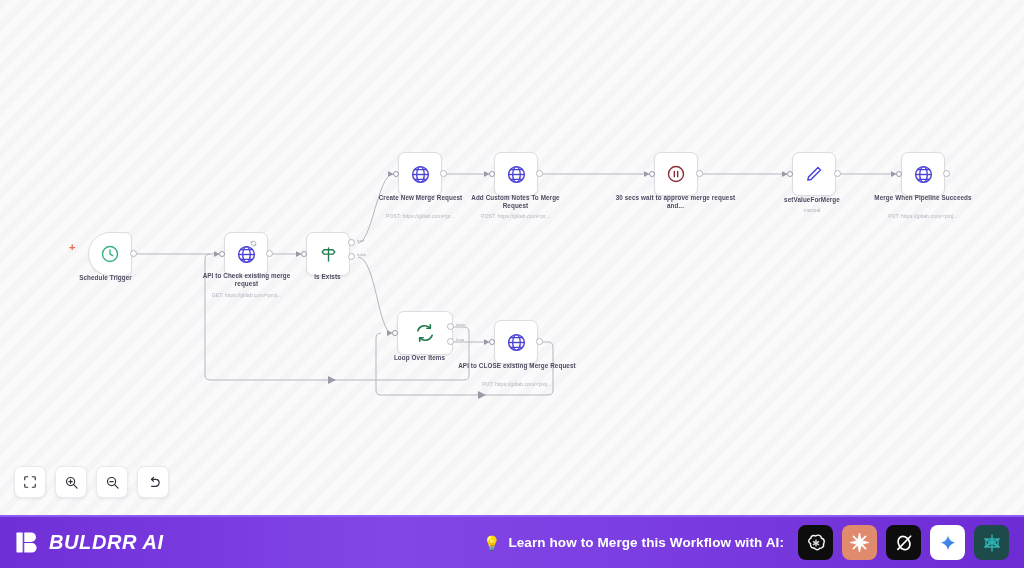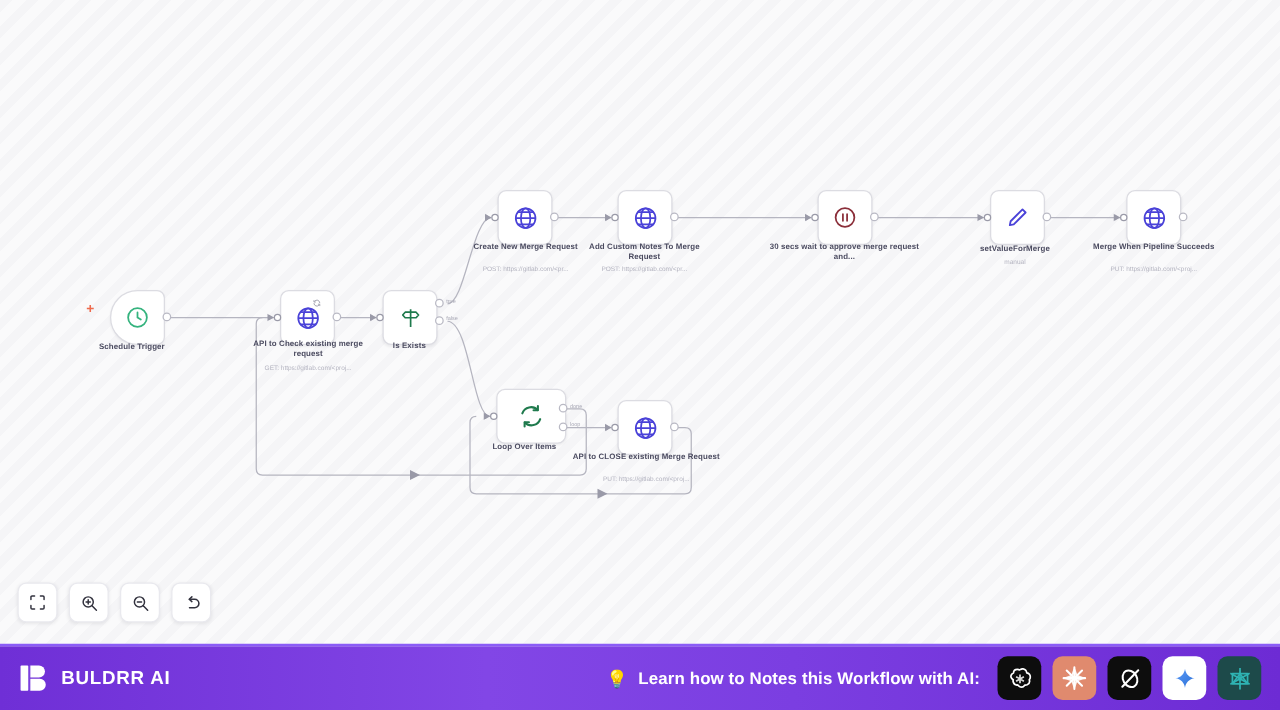--- a/index.html
+++ b/index.html
@@ -151,9 +151,10 @@
   }
   #brand-name {
     color: #ffffff;
-    font-size: 15px;
+    font-size: 20px;
     font-weight: 700;
     letter-spacing: .6px;
+    font-style: italic;
   }
   #cta {
     display: flex; align-items: center; gap: 8px;

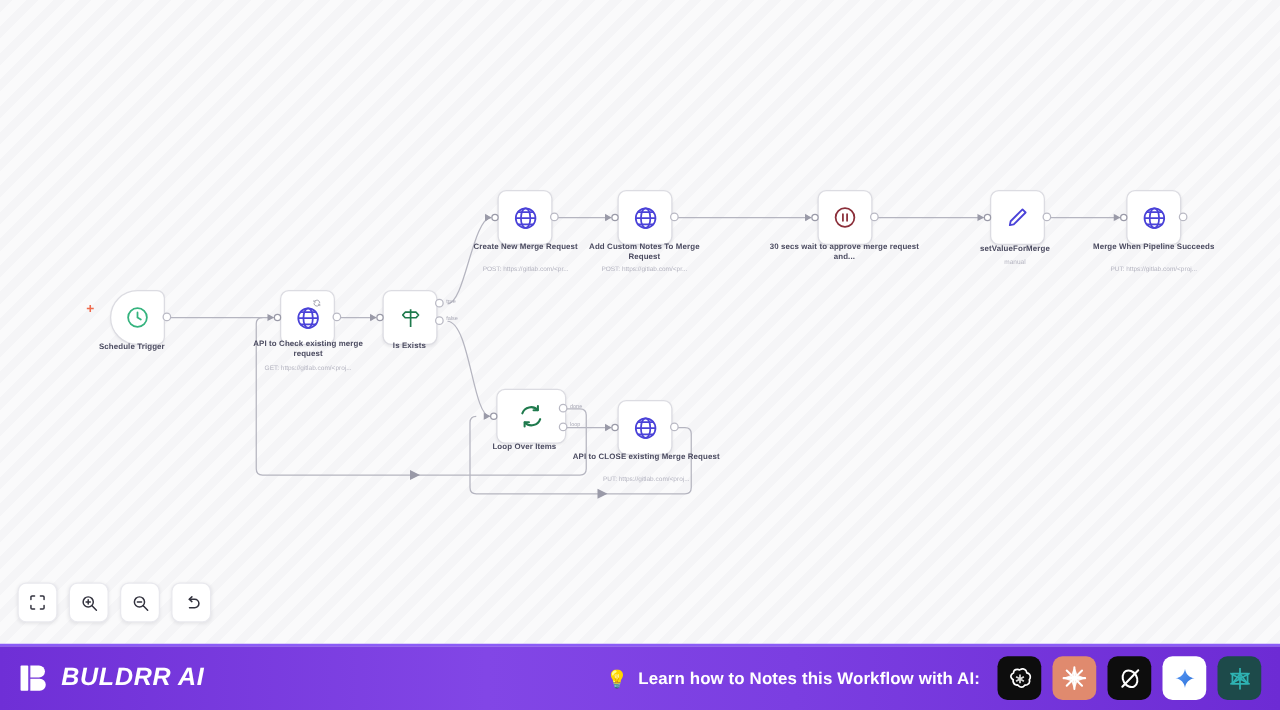--- a/index.html
+++ b/index.html
@@ -412,7 +412,7 @@
 
     <div id="cta">
       <span id="bulb">💡</span>
-      <span id="cta-text">Learn how to Notes this Workflow with AI:</span>
+      <span id="cta-text">Learn how to Merge this Workflow with AI:</span>
     </div>
 
     <div id="ai-logos">

